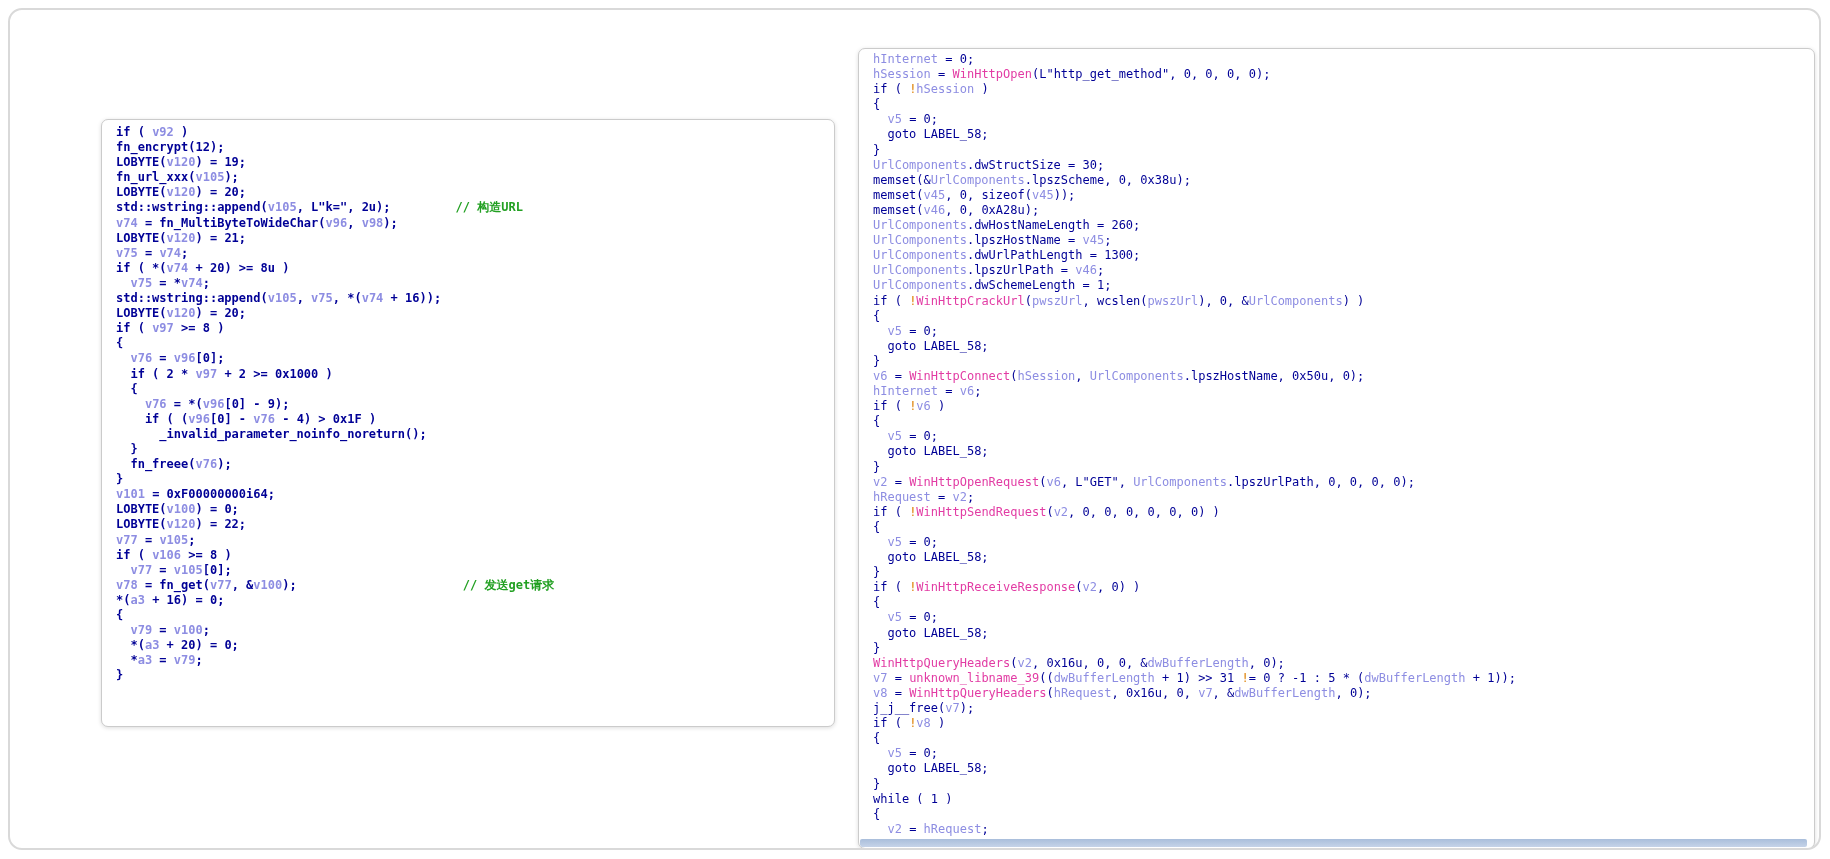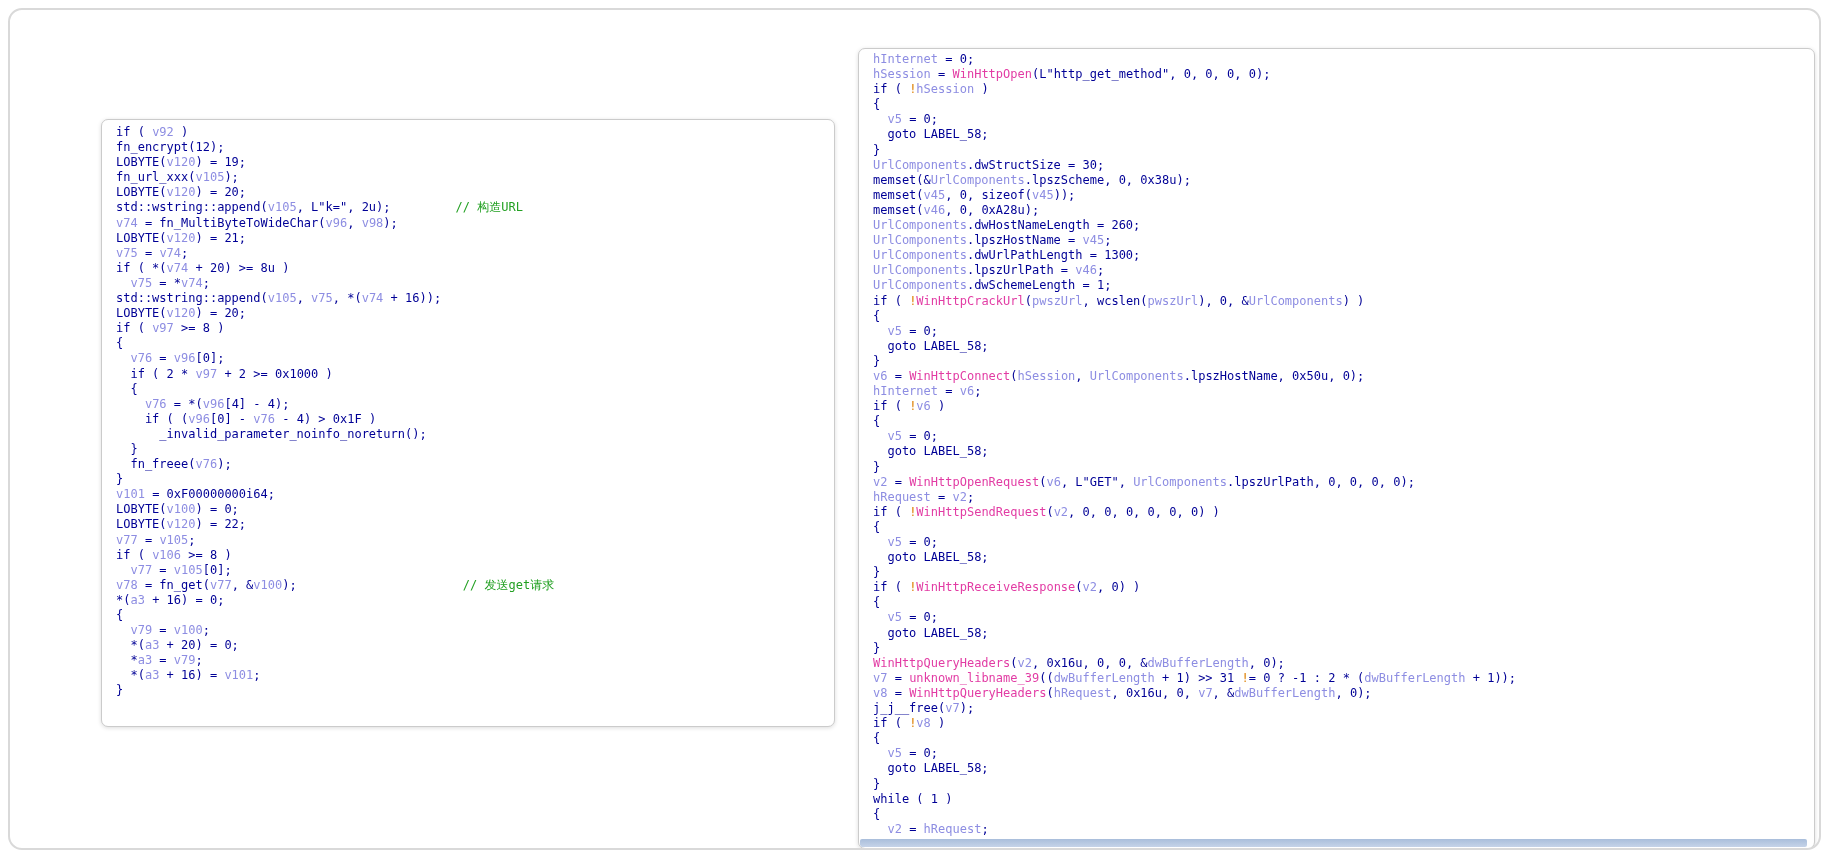--- a/index.html
+++ b/index.html
@@ -40,7 +40,7 @@
   }
   .panel.left {
     left: 91px; top: 109px;          
-    width: 734px; height: 608px;
+    width: 734px; height: 608px; font-weight: bold;
   }
   .panel.right {
     left: 848px; top: 38px;          

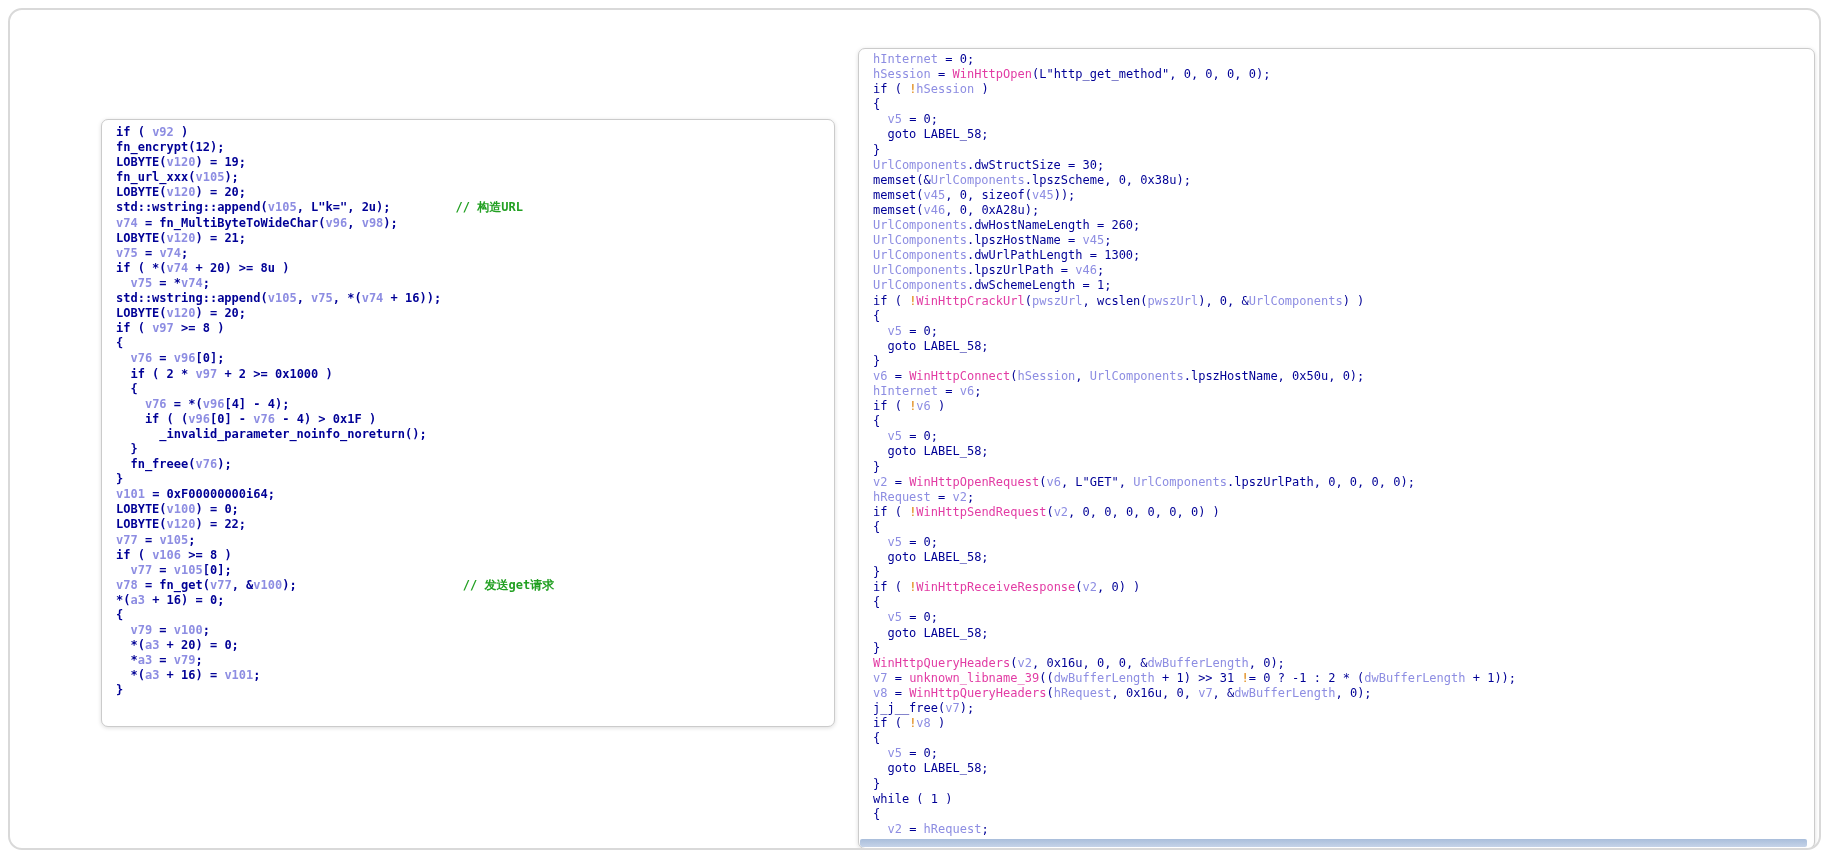--- a/index.html
+++ b/index.html
@@ -99,7 +99,7 @@
         <div class="code-line"><span class="k">  </span><span class="v">v76</span><span class="k"> = </span><span class="v">v96</span><span class="k">[0];</span></div>
         <div class="code-line"><span class="k">  if ( 2 * </span><span class="v">v97</span><span class="k"> + 2 &gt;= 0x1000 )</span></div>
         <div class="code-line"><span class="k">  {</span></div>
-        <div class="code-line"><span class="k">    </span><span class="v">v76</span><span class="k"> = *(</span><span class="v">v96</span><span class="k">[4] - 4);</span></div>
+        <div class="code-line"><span class="k">    </span><span class="v">v76</span><span class="k"> = *(</span><span class="v">v96</span><span class="k">[0] - 9);</span></div>
         <div class="code-line"><span class="k">    if ( (</span><span class="v">v96</span><span class="k">[0] - </span><span class="v">v76</span><span class="k"> - 4) &gt; 0x1F )</span></div>
         <div class="code-line"><span class="k">      _invalid_parameter_noinfo_noreturn();</span></div>
         <div class="code-line"><span class="k">  }</span></div>

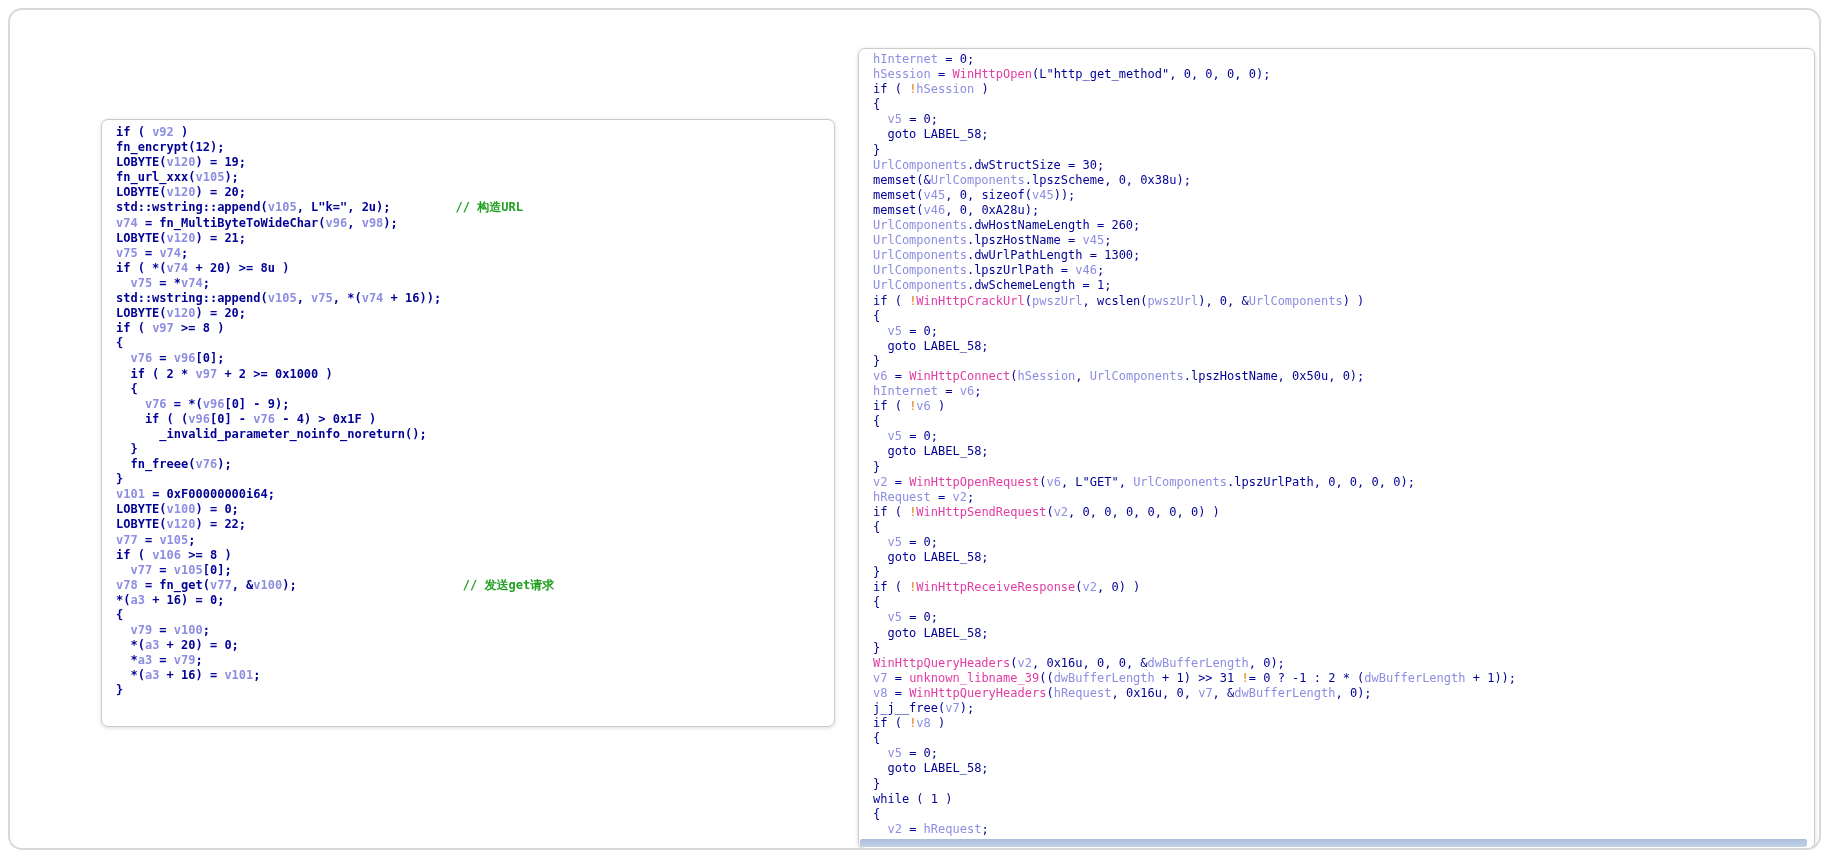--- a/index.html
+++ b/index.html
@@ -117,7 +117,6 @@
         <div class="code-line"><span class="k">  </span><span class="v">v79</span><span class="k"> = </span><span class="v">v100</span><span class="k">;</span></div>
         <div class="code-line"><span class="k">  *(</span><span class="v">a3</span><span class="k"> + 20) = 0;</span></div>
         <div class="code-line"><span class="k">  *</span><span class="v">a3</span><span class="k"> = </span><span class="v">v79</span><span class="k">;</span></div>
-        <div class="code-line"><span class="k">  *(</span><span class="v">a3</span><span class="k"> + 16) = </span><span class="v">v101</span><span class="k">;</span></div>
         <div class="code-line"><span class="k">}</span></div>
       </div>
   </div>

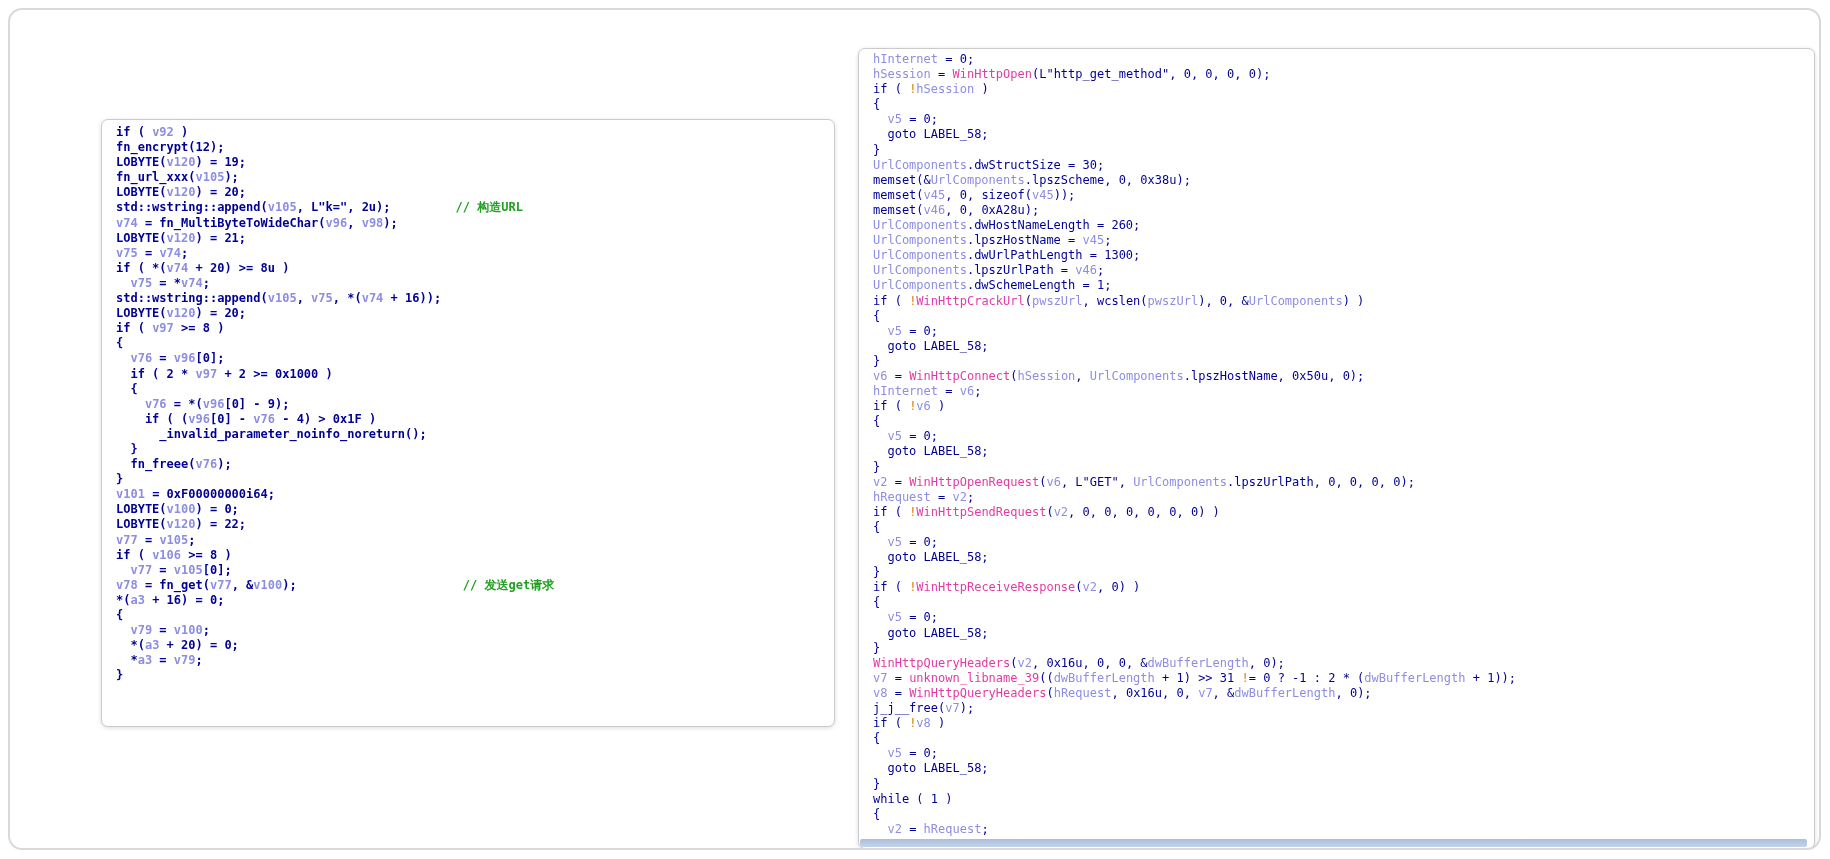--- a/index.html
+++ b/index.html
@@ -164,7 +164,7 @@
         <div class="code-line"><span class="k">  goto LABEL_58;</span></div>
         <div class="code-line"><span class="k">}</span></div>
         <div class="code-line"><span class="f">WinHttpQueryHeaders</span><span class="k">(</span><span class="v">v2</span><span class="k">, 0x16u, 0, 0, &amp;</span><span class="v">dwBufferLength</span><span class="k">, 0);</span></div>
-        <div class="code-line"><span class="v">v7</span><span class="k"> = </span><span class="f">unknown_libname_39</span><span class="k">((</span><span class="v">dwBufferLength</span><span class="k"> + 1) &gt;&gt; 31 </span><span class="o">!</span><span class="k">= 0 ? -1 : 2 * (</span><span class="v">dwBufferLength</span><span class="k"> + 1));</span></div>
+        <div class="code-line"><span class="v">v7</span><span class="k"> = </span><span class="f">unknown_libname_39</span><span class="k">((</span><span class="v">dwBufferLength</span><span class="k"> + 1) &gt;&gt; 31 </span><span class="o">!</span><span class="k">= 0 ? -1 : 5 * (</span><span class="v">dwBufferLength</span><span class="k"> + 1));</span></div>
         <div class="code-line"><span class="v">v8</span><span class="k"> = </span><span class="f">WinHttpQueryHeaders</span><span class="k">(</span><span class="v">hRequest</span><span class="k">, 0x16u, 0, </span><span class="v">v7</span><span class="k">, &amp;</span><span class="v">dwBufferLength</span><span class="k">, 0);</span></div>
         <div class="code-line"><span class="k">j_j__free(</span><span class="v">v7</span><span class="k">);</span></div>
         <div class="code-line"><span class="k">if ( </span><span class="o">!</span><span class="v">v8</span><span class="k"> )</span></div>

